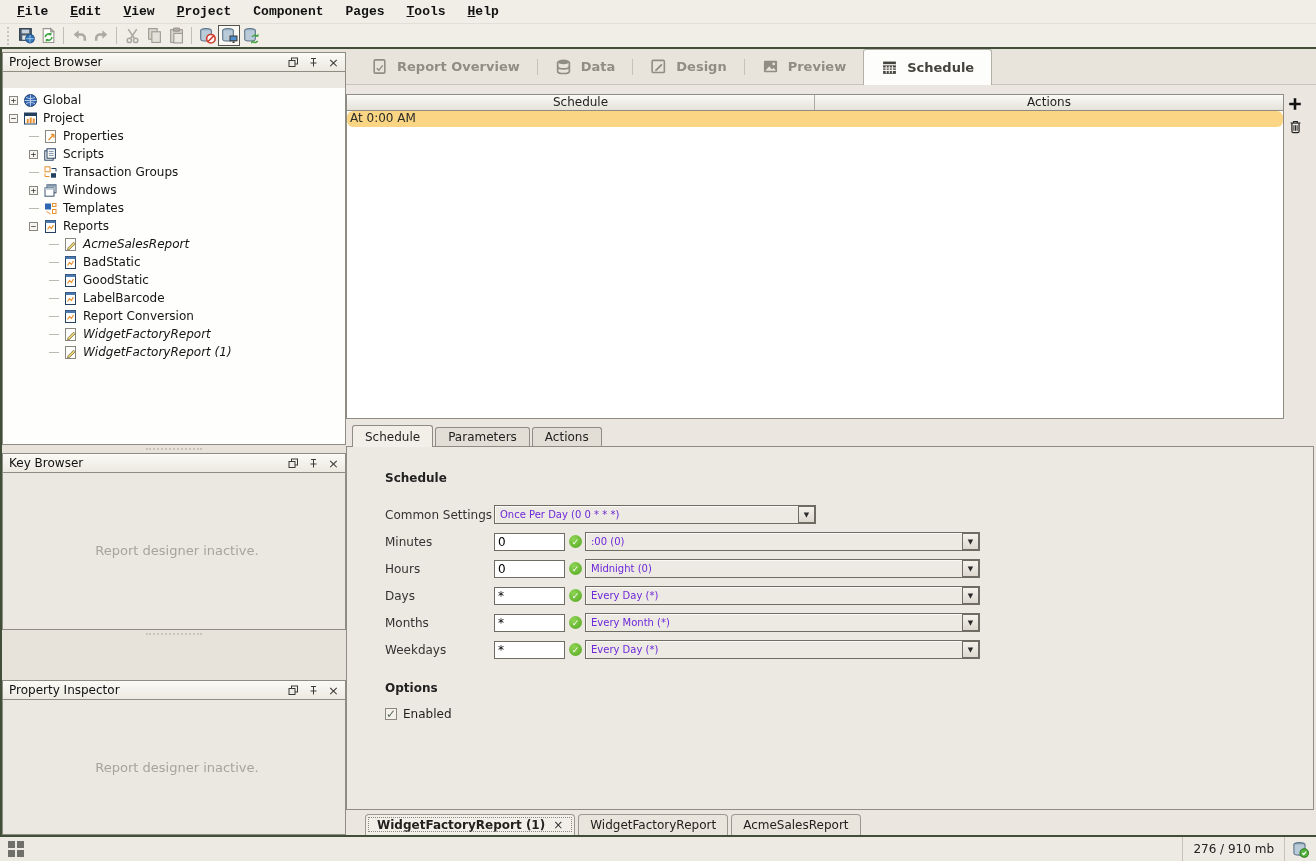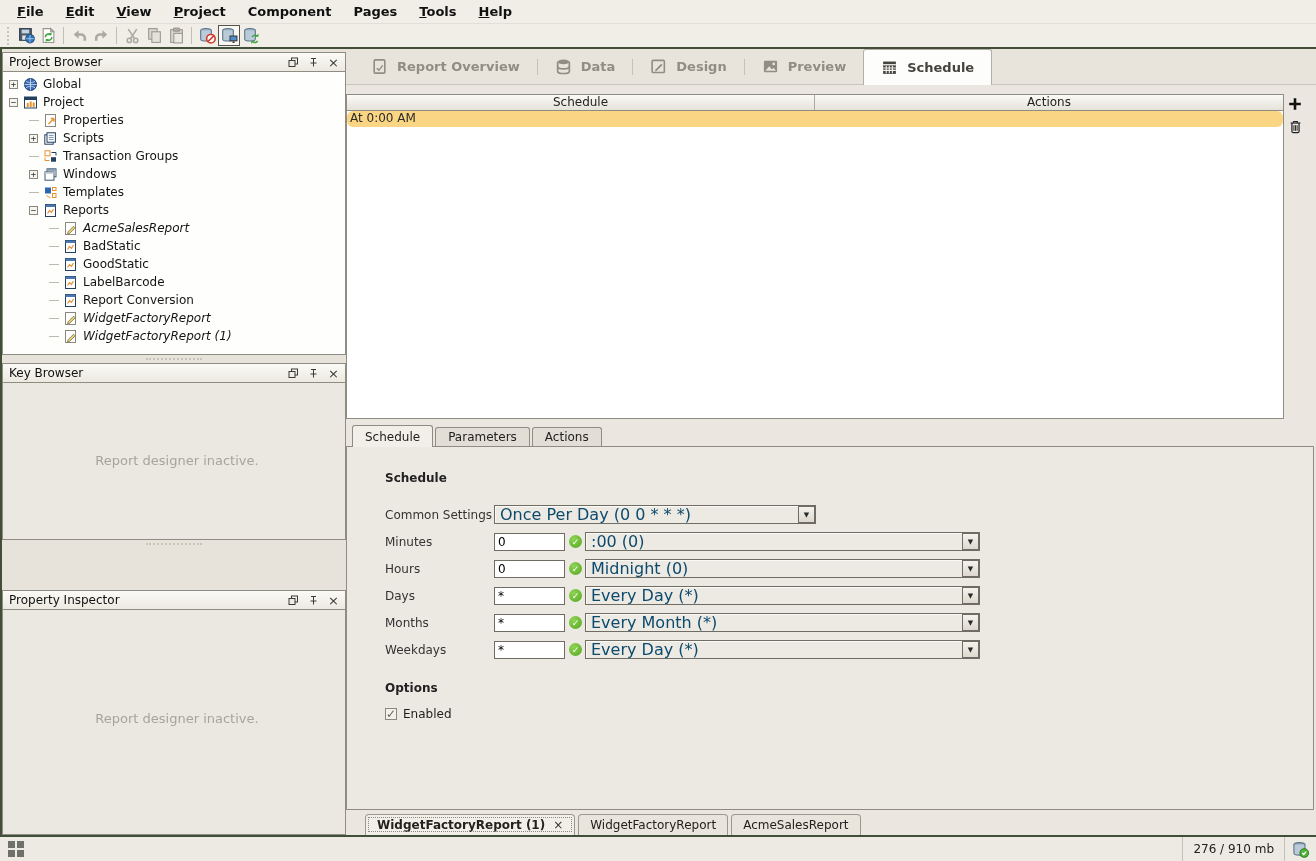--- a/index.html
+++ b/index.html
@@ -8,7 +8,7 @@
   .app { position:relative; width:1316px; height:861px; display:flex; flex-direction:column; }
 
   
-  .menubar { height:24px; background:#f1eee8; display:flex; align-items:center; padding-left:6px; border-bottom:1px solid #e2dfd8; }
+  .menubar { height:24px; background:#f1eee8; display:flex; align-items:center; padding-left:6px; border-bottom:1px solid #e2dfd8;font-family:Liberation Mono, monospace; }
   .menu-item { font-weight:bold; font-size:13px; padding:0 11px; color:#111; cursor:default; }
   .menu-item u { text-decoration:underline; }
   .toolbar { height:25px; background:#f1eee8; display:flex; align-items:center; padding-left:2px; border-bottom:2px solid #414f38; }

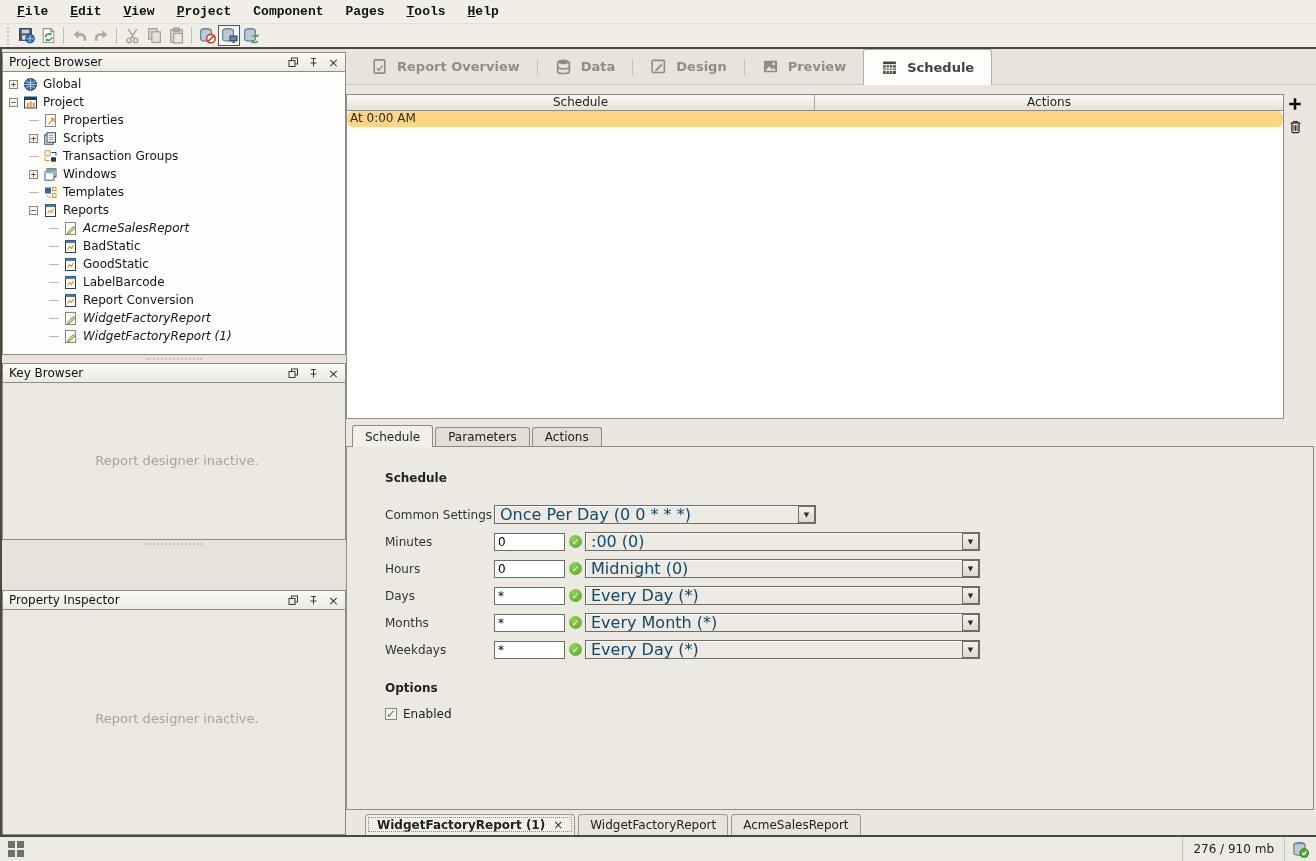--- a/index.html
+++ b/index.html
@@ -203,7 +203,7 @@
     <div class="edge-right"></div>
 
     <div class="left-col">
-      <section class="panel" style="height:303px;">
+      <section class="panel" style="height:393px;gap:16px;">
         <div class="panel-header">
           <span class="panel-title">Project Browser</span>
           <span class="panel-icons">

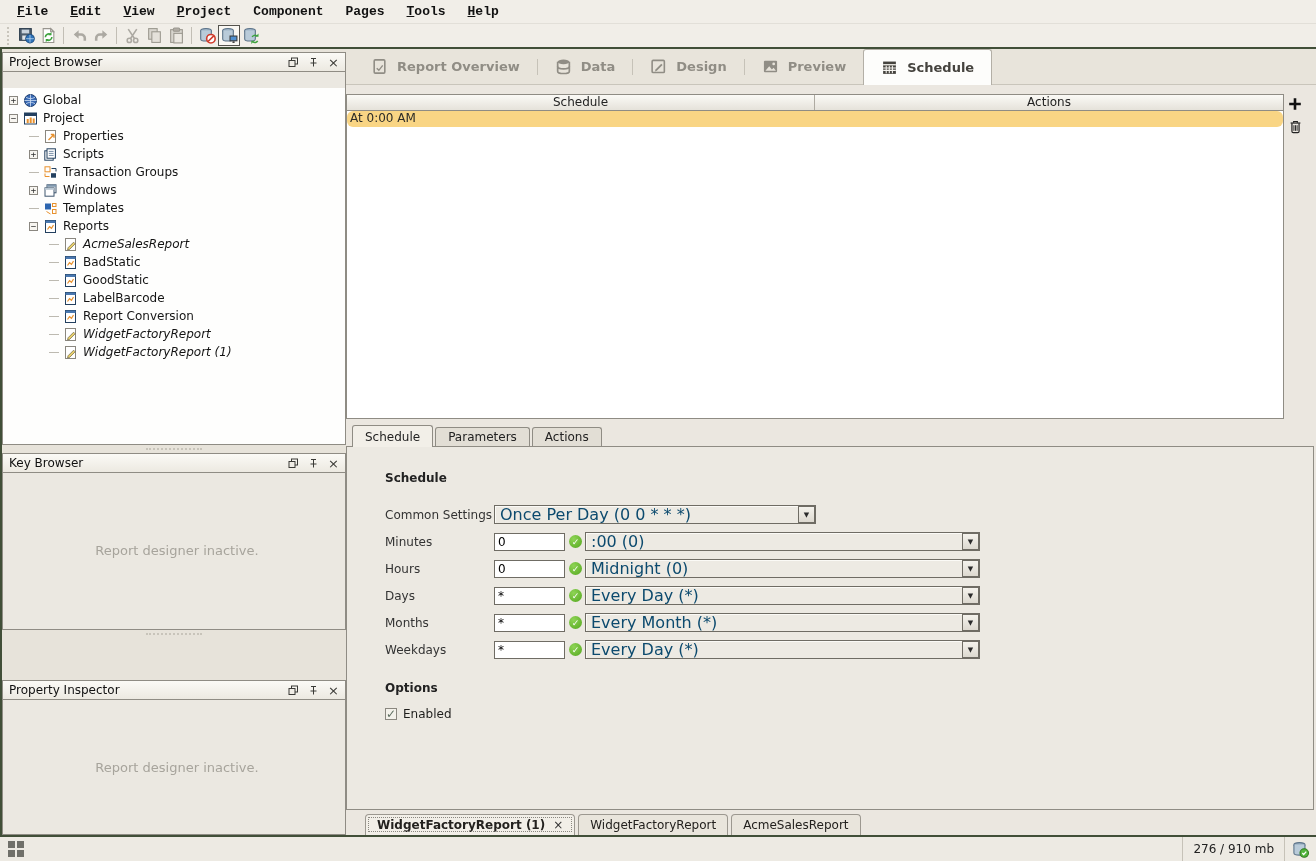--- a/index.html
+++ b/index.html
@@ -77,7 +77,7 @@
   .text-input { width:71px; height:18px; background:#fff; border:1px solid #6f6c64; font-size:12px; padding:0 3px; font-family:"DejaVu Sans",sans-serif; }
   .okdot { width:13px; height:13px; border-radius:50%; background:radial-gradient(circle at 35% 30%, #8ed455, #54a71e); color:#fff; font-size:9px; font-weight:bold; display:flex; align-items:center; justify-content:center; margin:0 3px 0 4px; flex:none; }
   .combo { height:19px; background:#edeae3; border:1px solid #6f6c64; box-shadow:inset 1px 1px 0 #fbfaf6; display:flex; align-items:center; }
-  .combo .txt { flex:1; font-size:16px; padding:0 5px; white-space:nowrap; overflow:hidden; color:#0c4a6e; }
+  .combo .txt { flex:1; font-size:10px; padding:0 5px; white-space:nowrap; overflow:hidden; color:#6d28d9; }
   .combo .btn { width:17px; height:17px; margin-right:0px; border:1px solid #6f6c64; background:linear-gradient(#f4f2ec,#ddd9d0); display:flex; align-items:center; justify-content:center; font-size:7px; color:#2a2a2a; }
   .w322 { width:322px; } .w395 { width:395px; }
   .options-block { margin-top:22px; }

